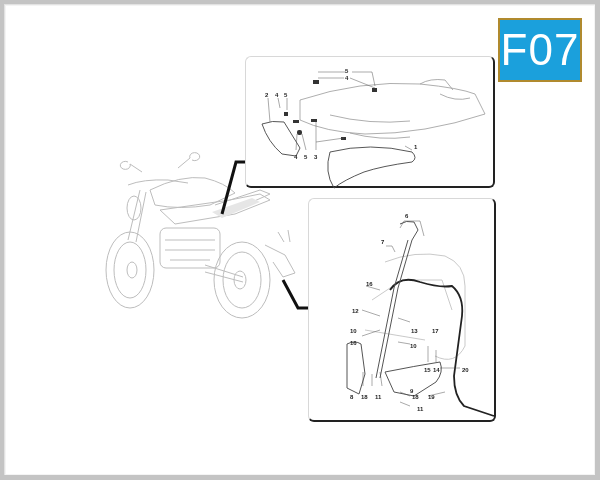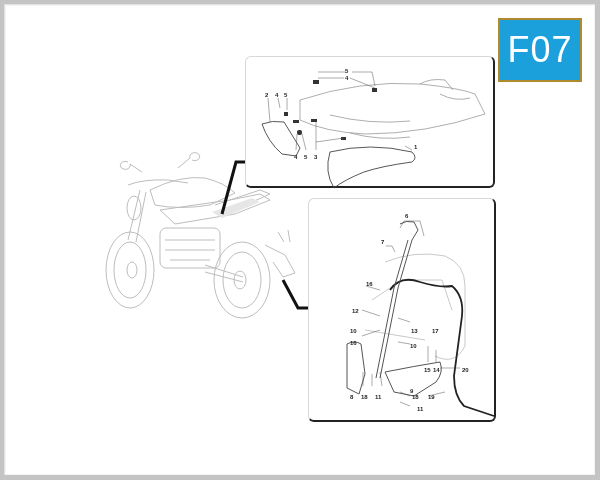--- a/index.html
+++ b/index.html
@@ -17,7 +17,7 @@
   .badge {
     position:absolute; left:498px; top:18px; width:84px; height:64px;
     background:#1ba0dc; border:2px solid #b08a2e; box-sizing:border-box;
-    color:#fff; font-size:36px; line-height:60px; text-align:center;
+    color:#fff; font-size:44px; line-height:60px; text-align:center;
     letter-spacing:1px;
   }
   .panel {

